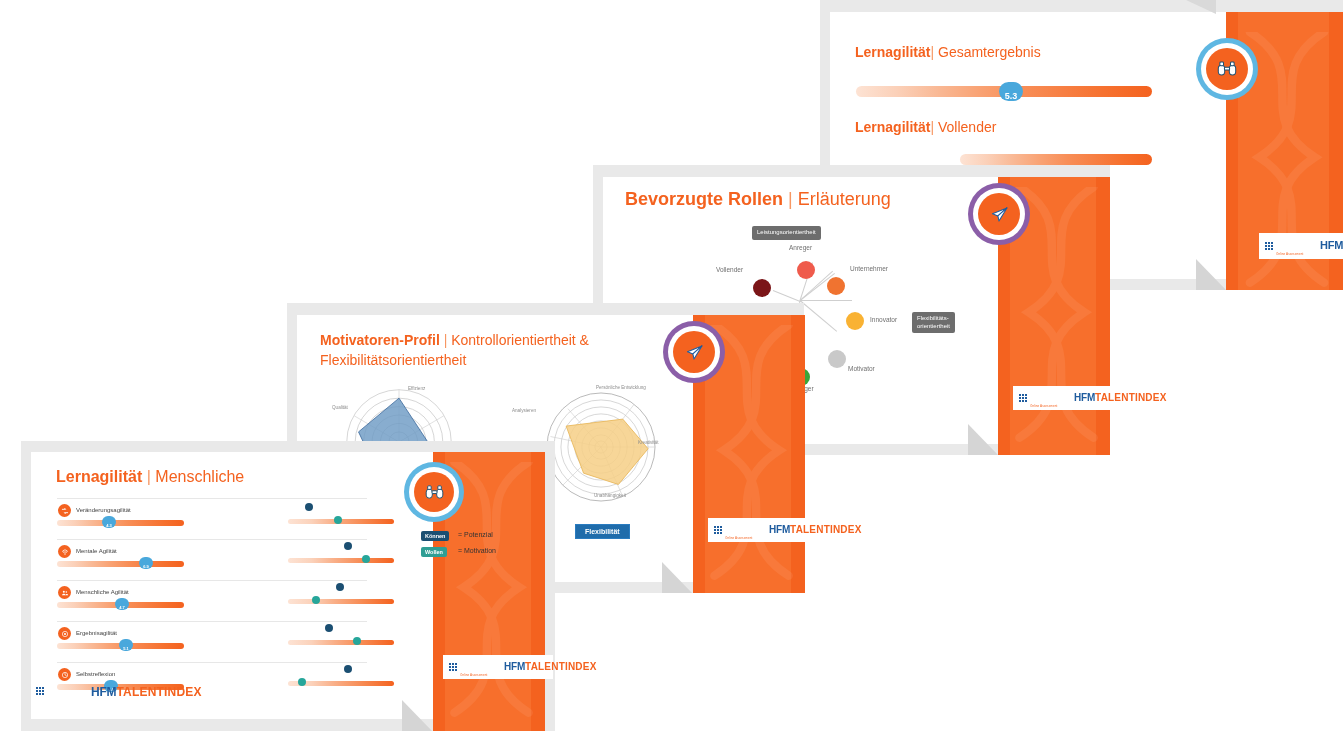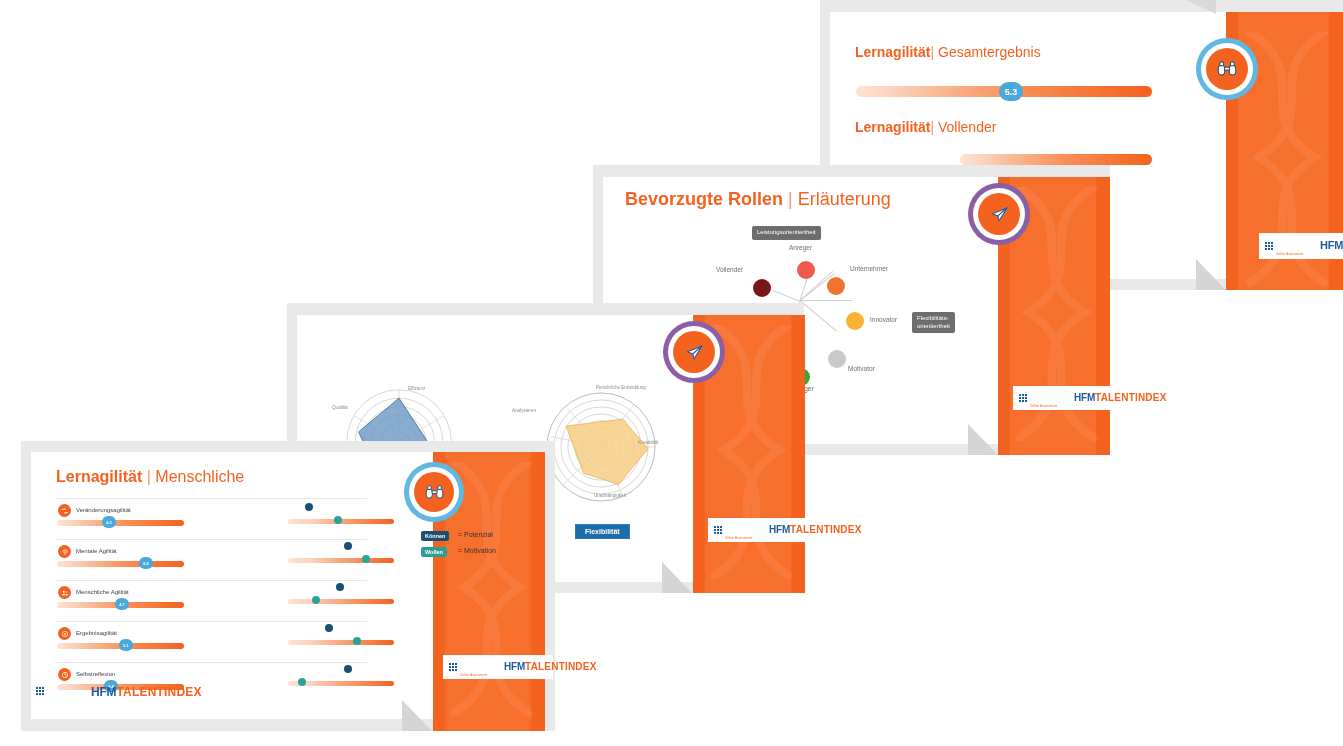--- a/index.html
+++ b/index.html
@@ -47,7 +47,7 @@
                                          #f88e57 56%,#f77f43 70%,#f6712f 84%,#f4621f 100%); }
   .scorebar.thin { height:6px; border-radius:3px; }
   .score-knob { position:absolute; border-radius:50%; background:#49a8dc;
-                display:flex; align-items:center; justify-content:center;
+                display:flex; align-items:flex-end; justify-content:center;
                 color:#fff; font-weight:700; }
 
   

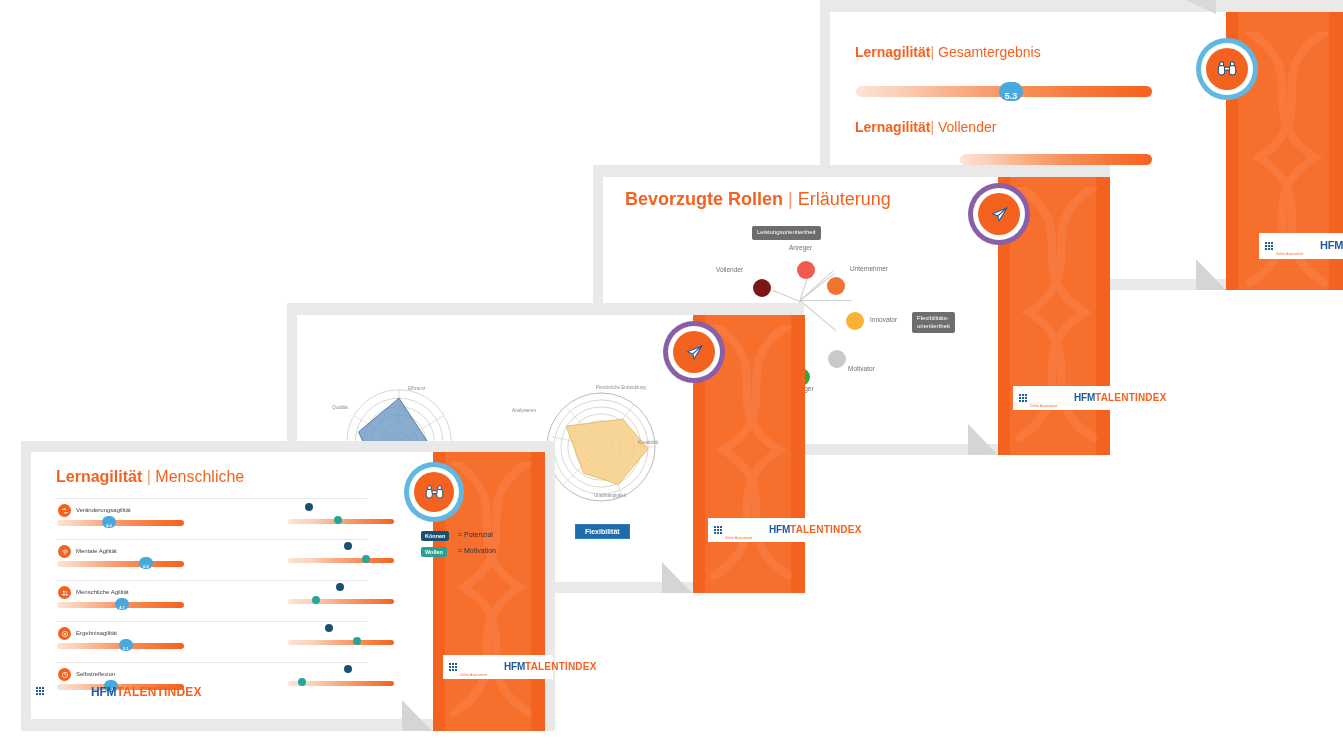--- a/index.html
+++ b/index.html
@@ -253,6 +253,9 @@
     </svg>
   </div>
 
+  <div class="card-title title-wrap" style="left:320px; top:330px; font-size:14px; width:330px; line-height:1.45;">
+    <b>Motivatoren-Profil</b> <span class="sep">|</span> <span>Kontrollorientiertheit &amp; Flexibilitätsorientiertheit</span>
+  </div>
 
   <svg viewBox="0 0 140 140" style="position:absolute; left:340px; top:383px; width:118px; height:118px;">
     <g fill="none" stroke="#b9b9b9" stroke-width="0.7">

